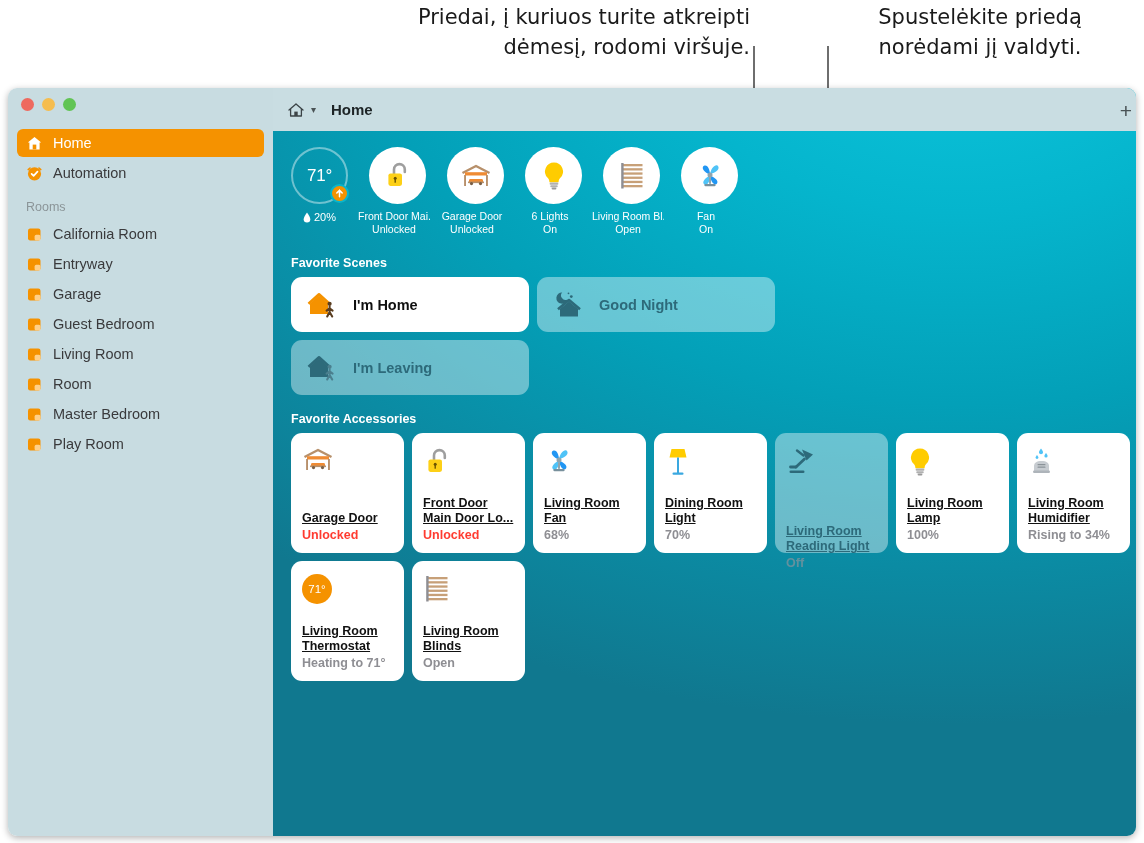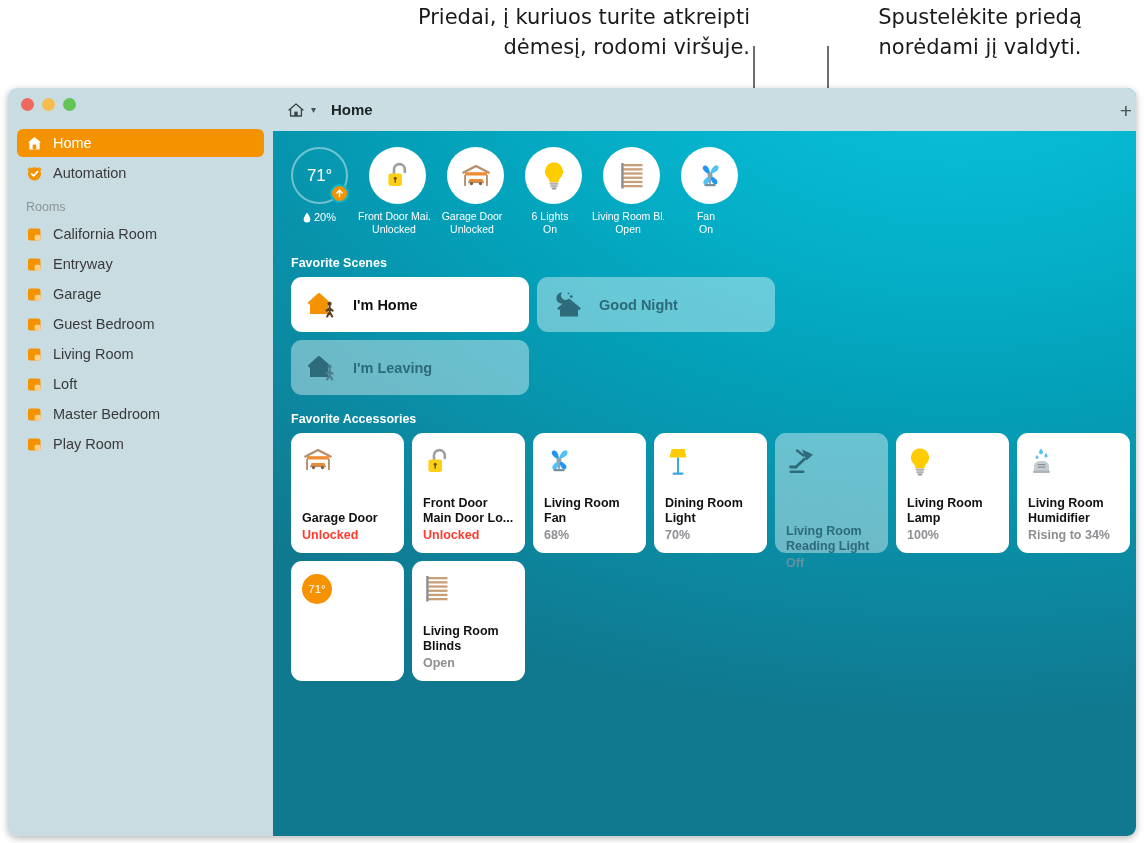--- a/index.html
+++ b/index.html
@@ -277,7 +277,7 @@
             <rect x="7.6" y="7.8" width="5.9" height="5.7" rx="1.6" fill="#ffd089"></rect>
           </svg>
         </span>
-        <span>Loft</span>
+        <span>Room</span>
       </div>
 
       <div class="side-item">

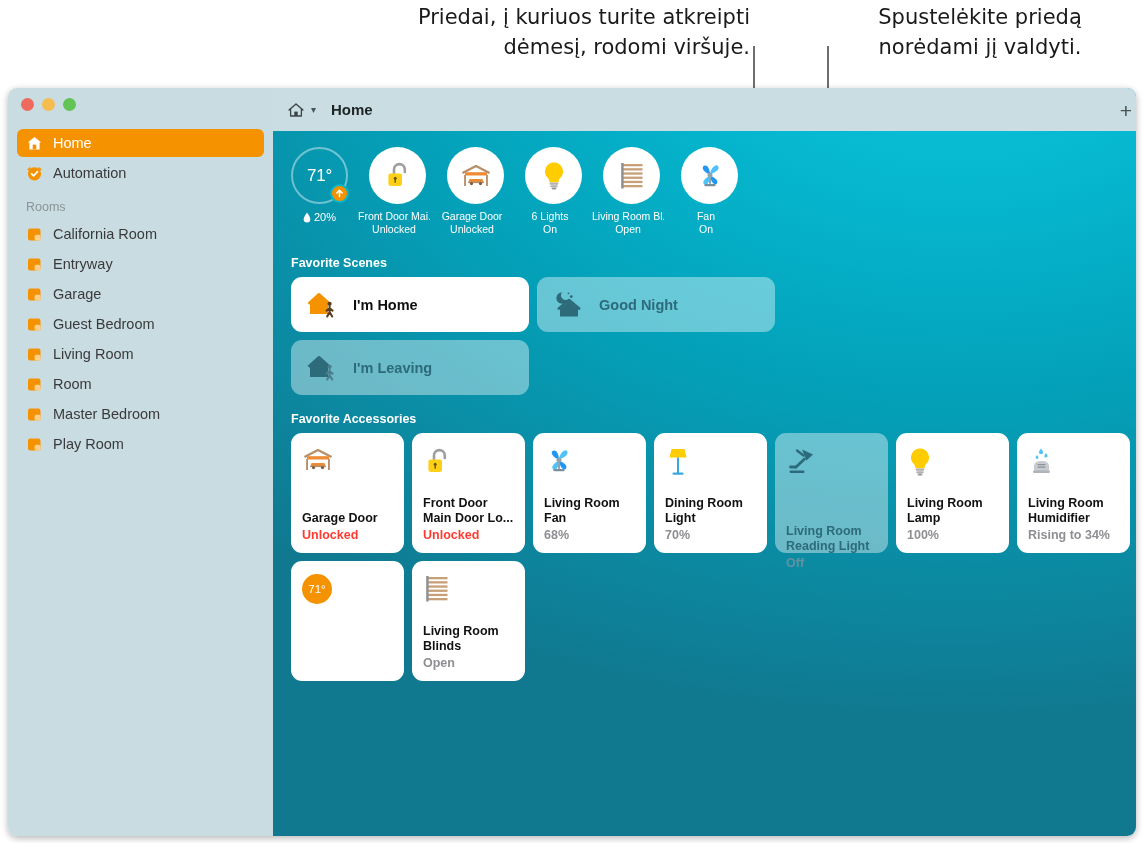--- a/index.html
+++ b/index.html
@@ -164,6 +164,7 @@
   .tile-name {
     font-size: 12.5px; font-weight: bold; line-height: 15px; color: #111111;
     overflow: hidden;
+    text-decoration: underline;
   }
   .tile.off .tile-name { color: #2d6a7a; margin-top: 48px; }
   .tile-state { font-size: 12.5px; line-height: 16px; margin-top: 1px; color: #8e8e93; font-weight: bold; }

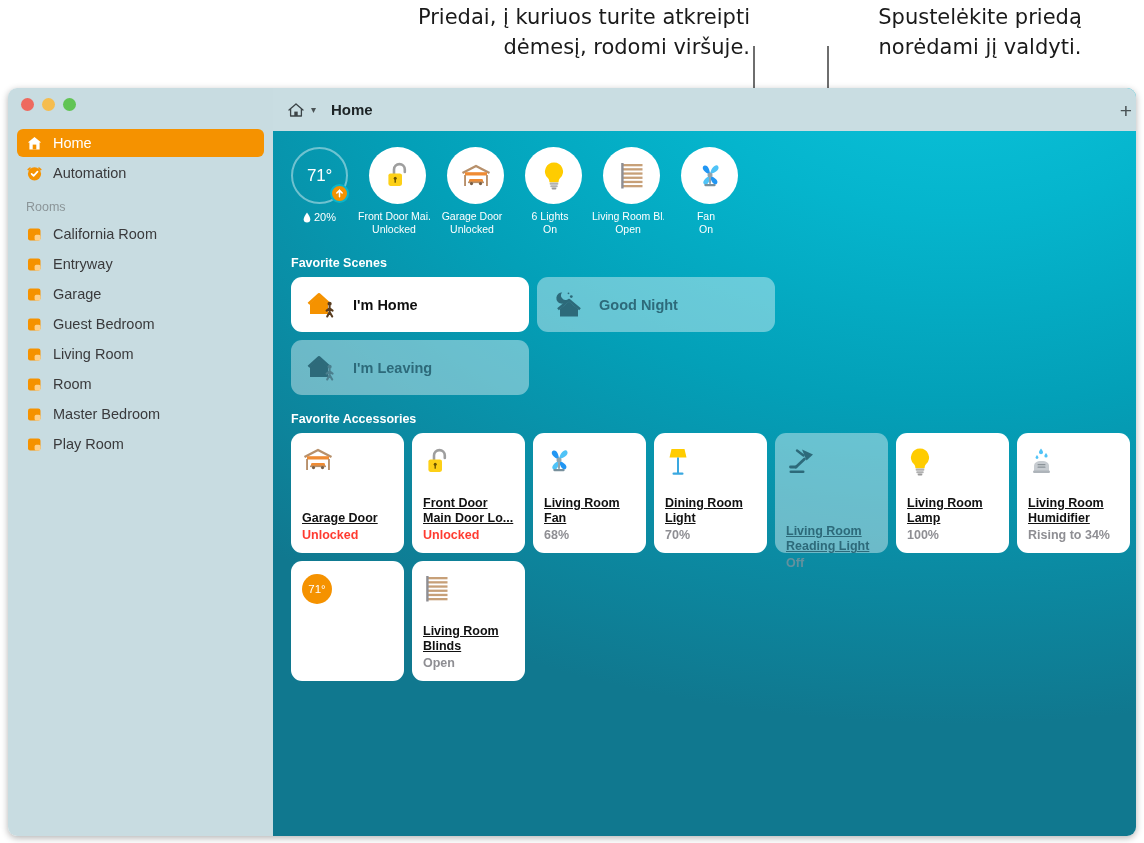--- a/index.html
+++ b/index.html
@@ -596,6 +596,10 @@
               <span style="color:#ffffff;font-size:11.5px;">71°</span>
             </div>
           </div>
+          <div class="tile-body">
+            <div class="tile-name">Living Room Thermostat</div>
+            <div class="tile-state">Heating to 71°</div>
+          </div>
         </div>
 
         <div class="tile">

